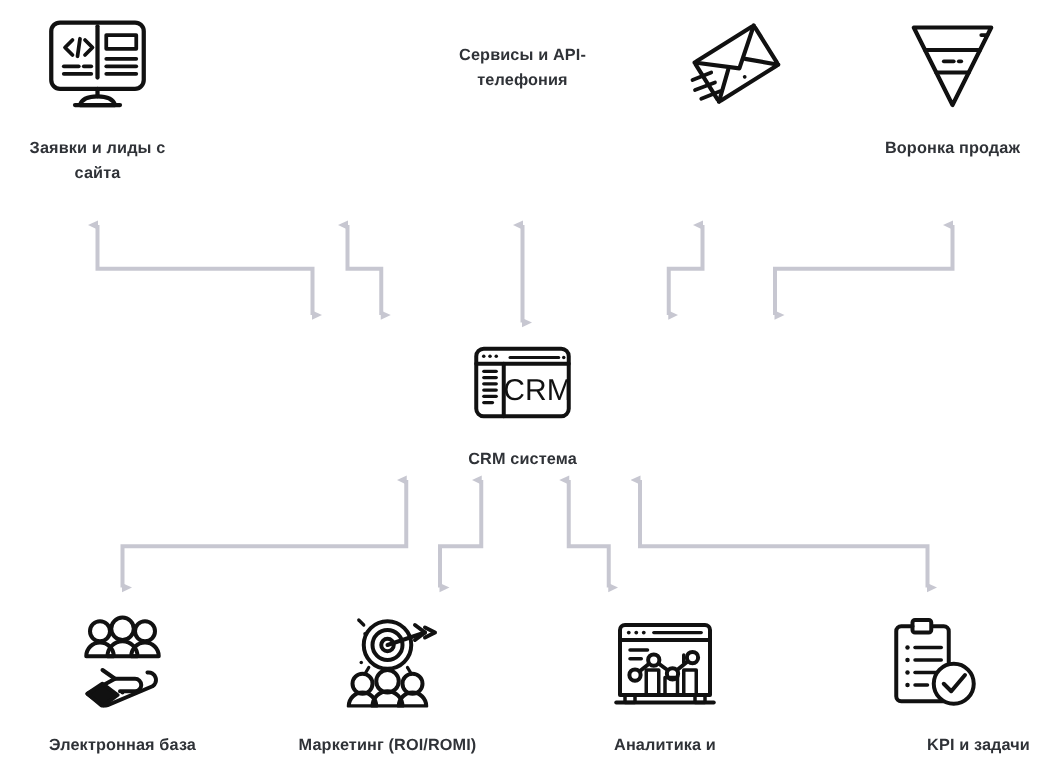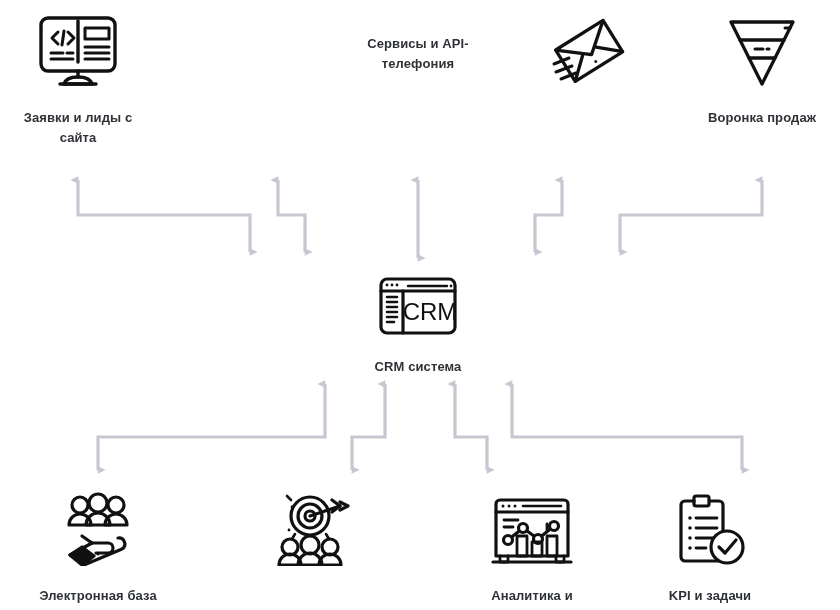--- a/index.html
+++ b/index.html
@@ -194,6 +194,7 @@
         <path d="M53 73 a11 11 0 0 1 22 0 z"></path>
       </svg>
     </div>
+    <div class="caption">Маркетинг (ROI/ROMI)</div>
   </div>
 
   <div class="node" style="left:454px;top:492px;width:156px;">

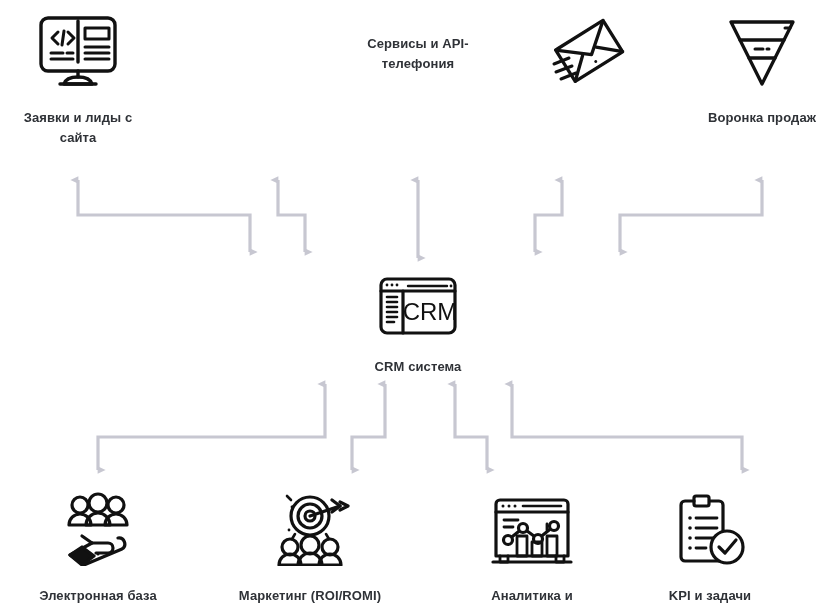--- a/index.html
+++ b/index.html
@@ -225,7 +225,7 @@
     <div class="caption">Аналитика и планирование</div>
   </div>
 
-  <div class="node" style="left:632px;top:492px;width:156px;">
+  <div class="node" style="left:668px;top:492px;width:156px;text-align:right;">
     <div class="glyph">
       <svg width="80" height="74" viewBox="0 0 80 74" fill="none" stroke="#111" stroke-width="3.2" stroke-linecap="round" stroke-linejoin="round">
         <path d="M24 9 h-9 a4 4 0 0 0-4 4 v52 a4 4 0 0 0 4 4 h34 a4 4 0 0 0 4-4 v-52 a4 4 0 0 0-4-4 h-9"></path>

